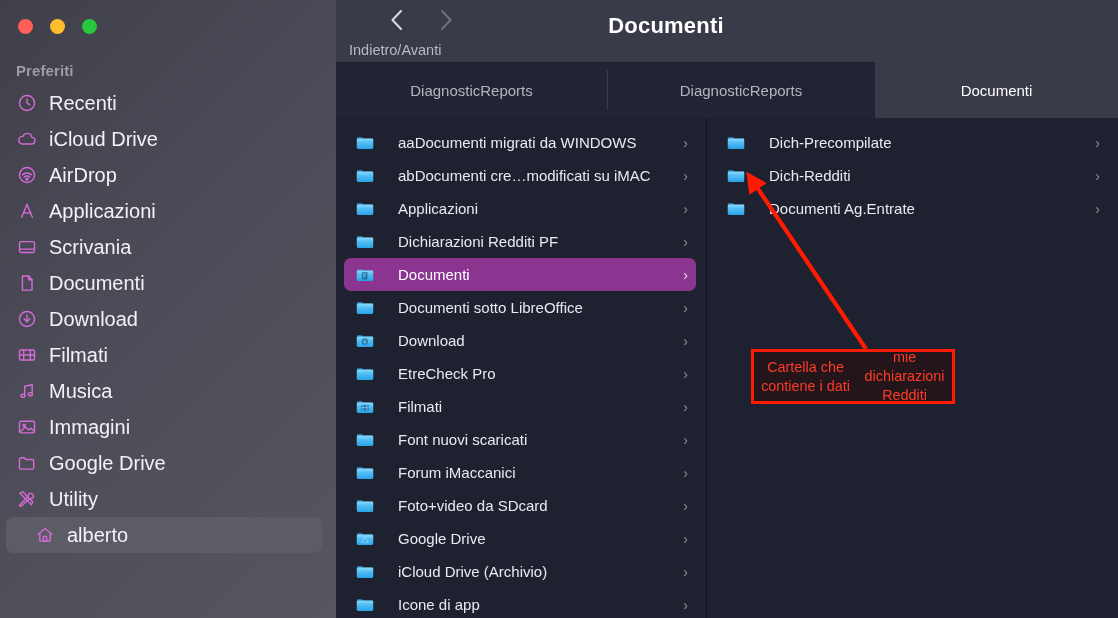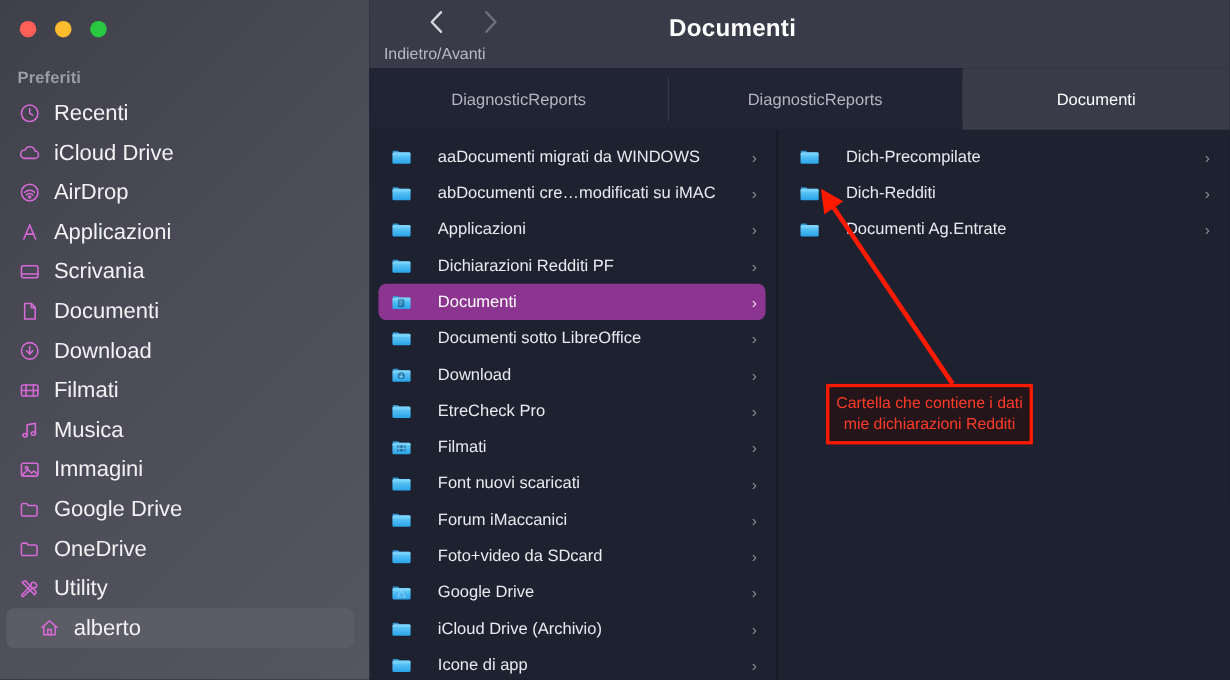--- a/index.html
+++ b/index.html
@@ -84,9 +84,9 @@
   
   #anno-svg { position:absolute; left:0; top:0; width:1118px; height:618px; pointer-events:none; }
   #anno-box {
-    position:absolute; left:751px; top:349px; width:188px; height:55px;
+    position:absolute; left:751px; top:349px; width:204px; height:55px;
     border:3px solid #ff1a00; background:#23151a;
-    display:flex; flex-direction:column; align-items:center; justify-content:center;
+    display:flex; flex-direction:row; align-items:center; justify-content:center;
     color:#ff3b28; font-size:14.4px; line-height:19px; text-align:center;
   }
 </style>

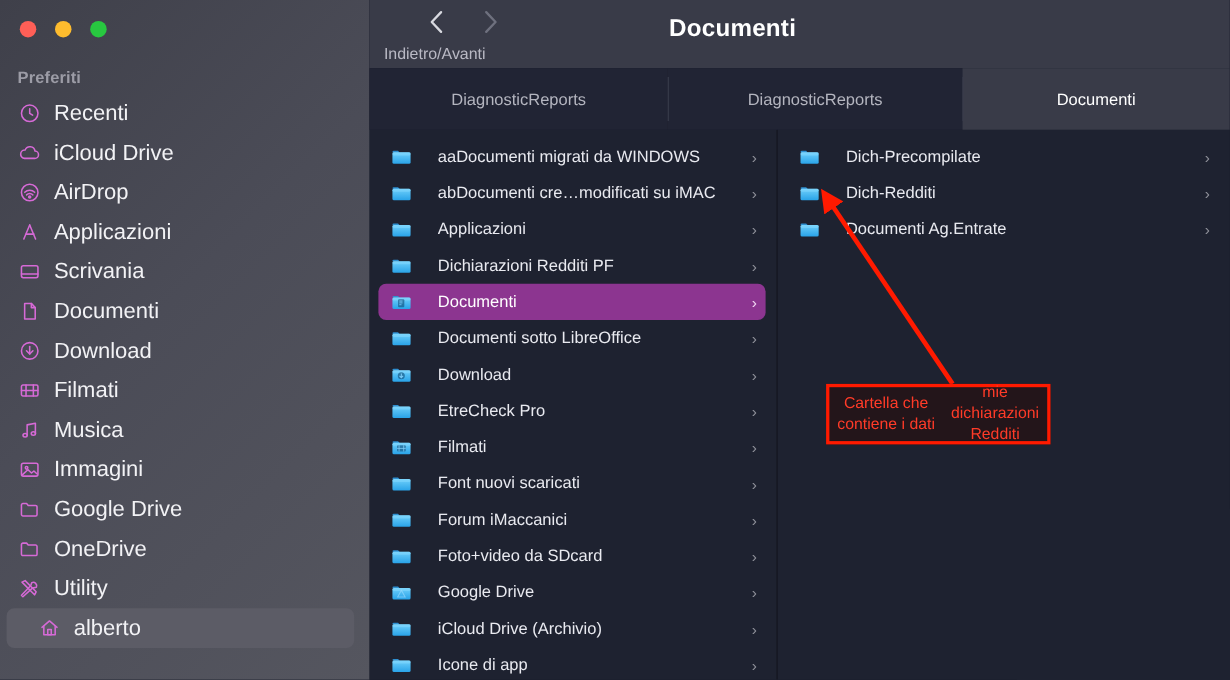--- a/index.html
+++ b/index.html
@@ -212,14 +212,6 @@
         <div class="side-item">
           <span class="side-ico">
             <svg width="20" height="20" viewBox="0 0 24 24" fill="none" stroke="#d66ad6" stroke-width="1.7" stroke-linecap="round" stroke-linejoin="round">
-              <path d="M3 7.3a1.6 1.6 0 0 1 1.6-1.6h4l1.8 2.1h8a1.6 1.6 0 0 1 1.6 1.6v8.3a1.6 1.6 0 0 1-1.6 1.6H4.6A1.6 1.6 0 0 1 3 17.7z"></path>
-            </svg>
-          </span>
-          <span class="side-label">OneDrive</span>
-        </div>
-        <div class="side-item">
-          <span class="side-ico">
-            <svg width="20" height="20" viewBox="0 0 24 24" fill="none" stroke="#d66ad6" stroke-width="1.7" stroke-linecap="round" stroke-linejoin="round">
               <path d="M14.3 5.6a3.8 3.8 0 0 1 5 5l-4.4 1L4.6 21 3 19.4 13 9z"></path>
               <path d="M3.6 5 7 3.4l12 12.2-1.7 3.3z"></path>
             </svg>

